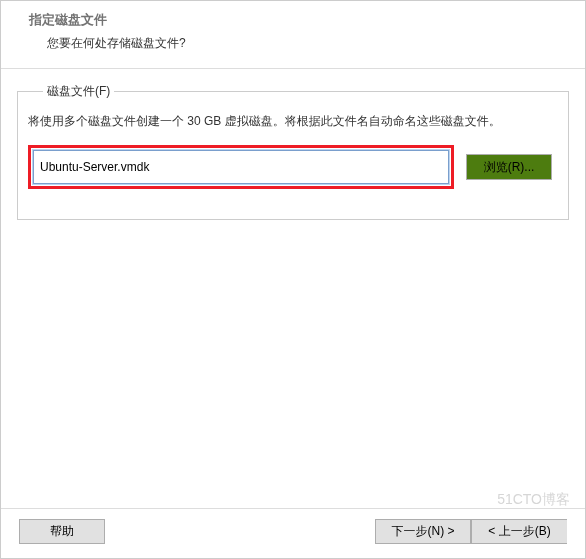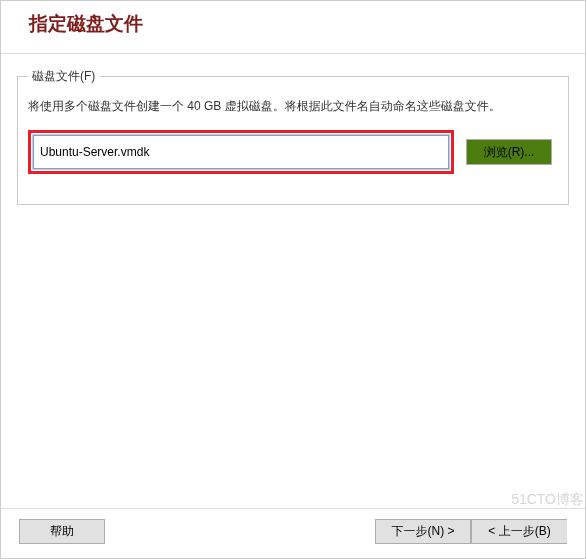--- a/index.html
+++ b/index.html
@@ -44,9 +44,10 @@
       border-bottom: 1px solid #ddd;
     }
     .header h1 {
-      font-size: 19px;
+      font-size: 13px;
       font-weight: bold;
-      color: #7f1d1d;
+      color: #737373;
+      margin-bottom: 6px;
     }
     .header p {
       font-size: 12px;

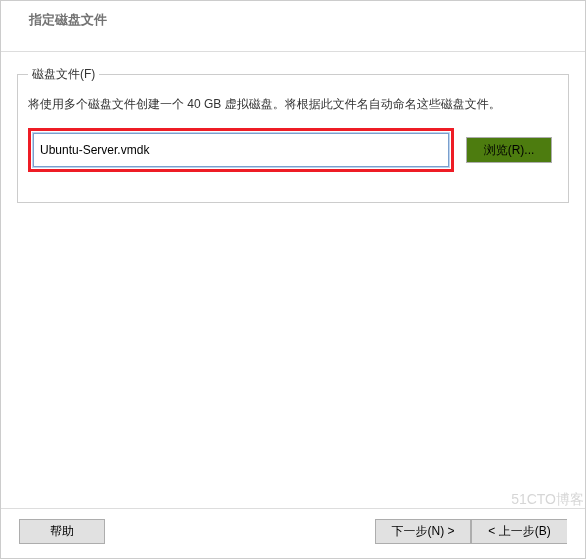--- a/index.html
+++ b/index.html
@@ -146,6 +146,7 @@
 
   <div class="header">
     <h1>指定磁盘文件</h1>
+    <p>您要在何处存储磁盘文件?</p>
   </div>
 
   <div class="content">

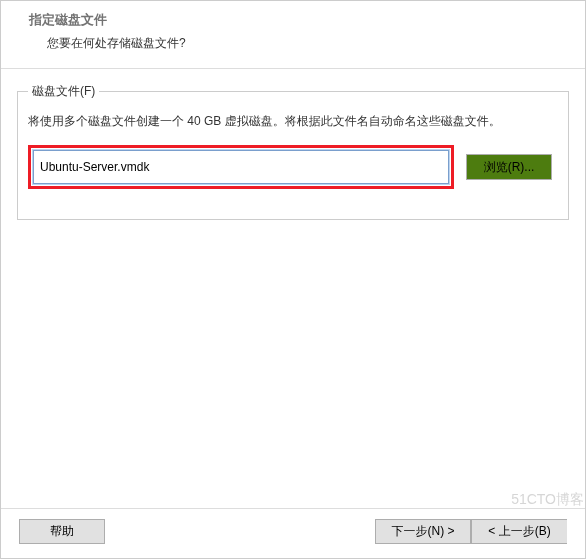--- a/index.html
+++ b/index.html
@@ -66,6 +66,7 @@
       padding: 0 4px;
       color: #333;
       font-size: 12px;
+      margin-left: 15px;
     }
     .desc {
       color: #333;

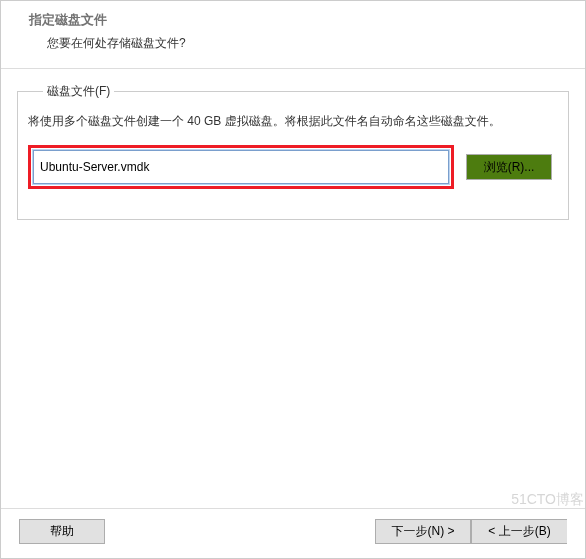--- a/index.html
+++ b/index.html
@@ -153,7 +153,7 @@
   <div class="content">
     <fieldset>
       <legend>磁盘文件(F)</legend>
-      <p class="desc">将使用多个磁盘文件创建一个 40 GB 虚拟磁盘。将根据此文件名自动命名这些磁盘文件。</p>
+      <p class="desc">将使用多个磁盘文件创建一个 30 GB 虚拟磁盘。将根据此文件名自动命名这些磁盘文件。</p>
       <div class="file-row">
         <div class="file-input-wrap">
           <input type="text" class="file-input" value="Ubuntu-Server.vmdk" style="">

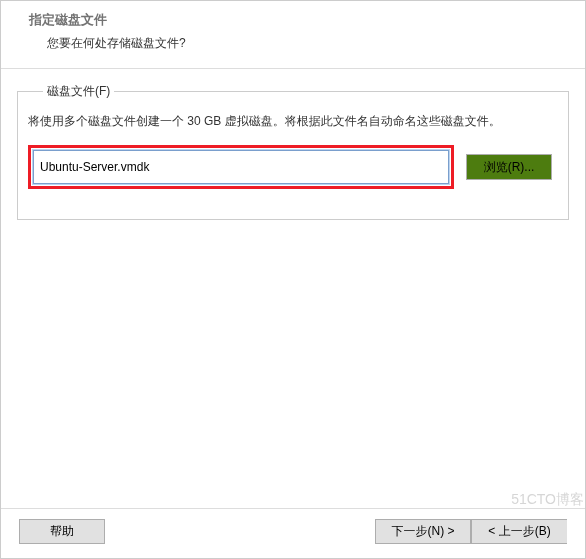--- a/index.html
+++ b/index.html
@@ -132,7 +132,7 @@
     .watermark {
       position: absolute;
       bottom: 50px;
-      right: 2px;
+      right: 16px;
       color: #bbb;
       font-size: 14px;
       opacity: 0.6;

